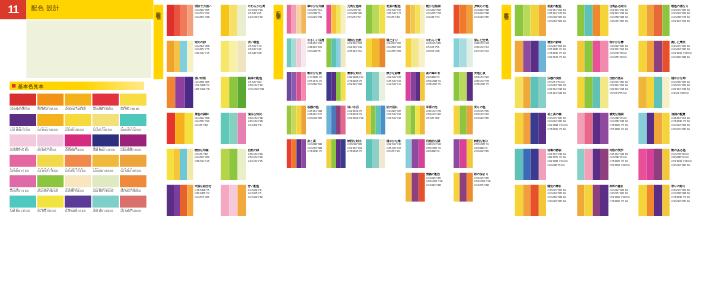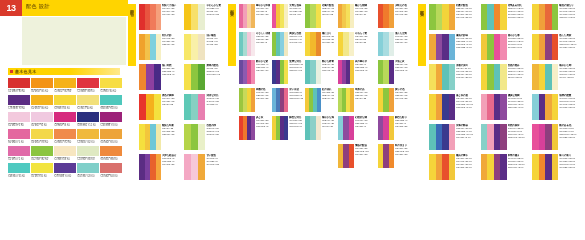--- a/index.html
+++ b/index.html
@@ -84,7 +84,7 @@
 <div class="page">
 
   <div class="panel1">
-    <div class="pagebadge">13</div>
+    <div class="pagebadge">11</div>
     <div class="hdrbar">
       <div class="hdrtitle">配色 設計</div>
     </div>

